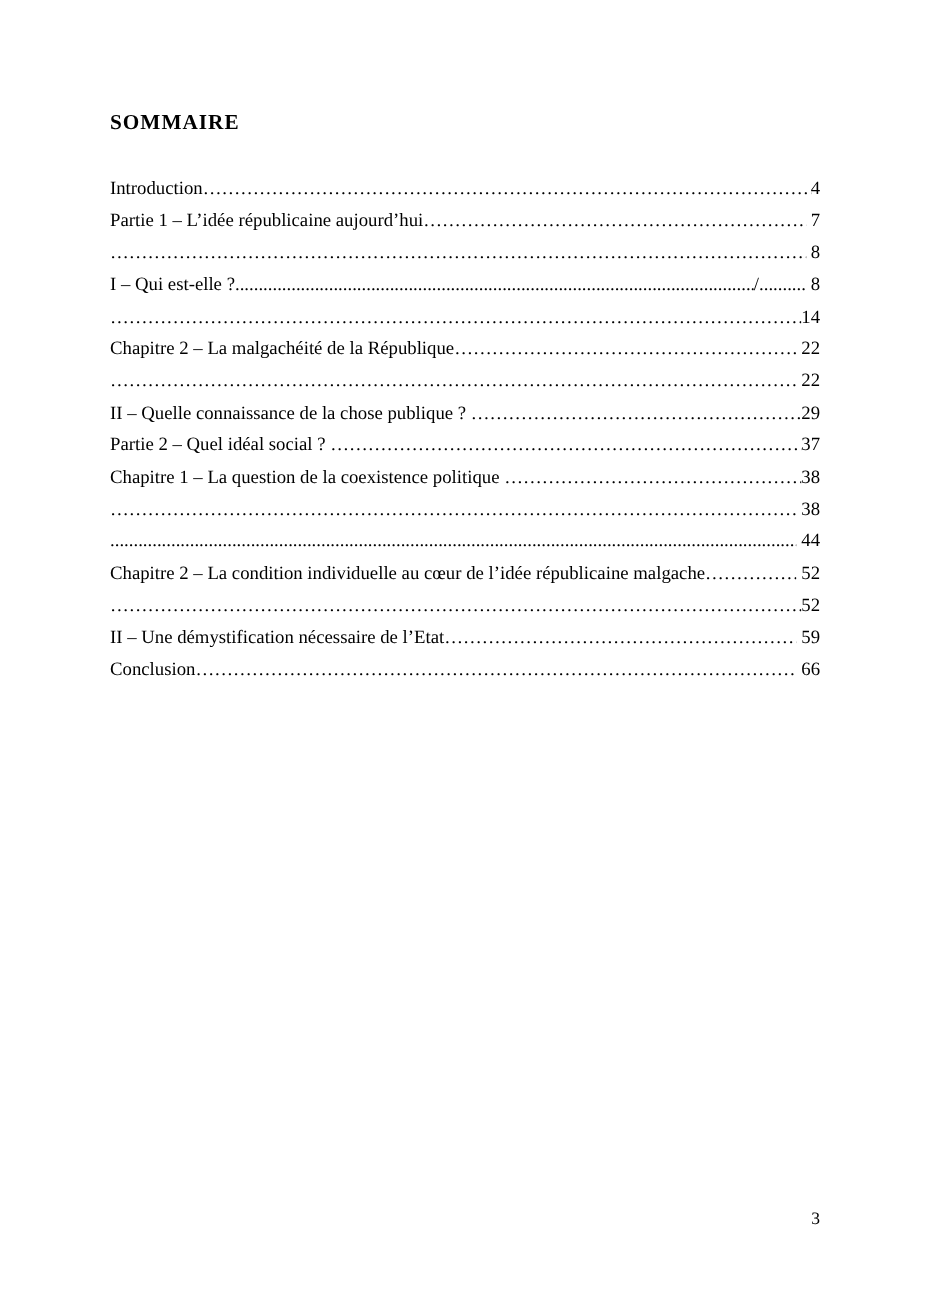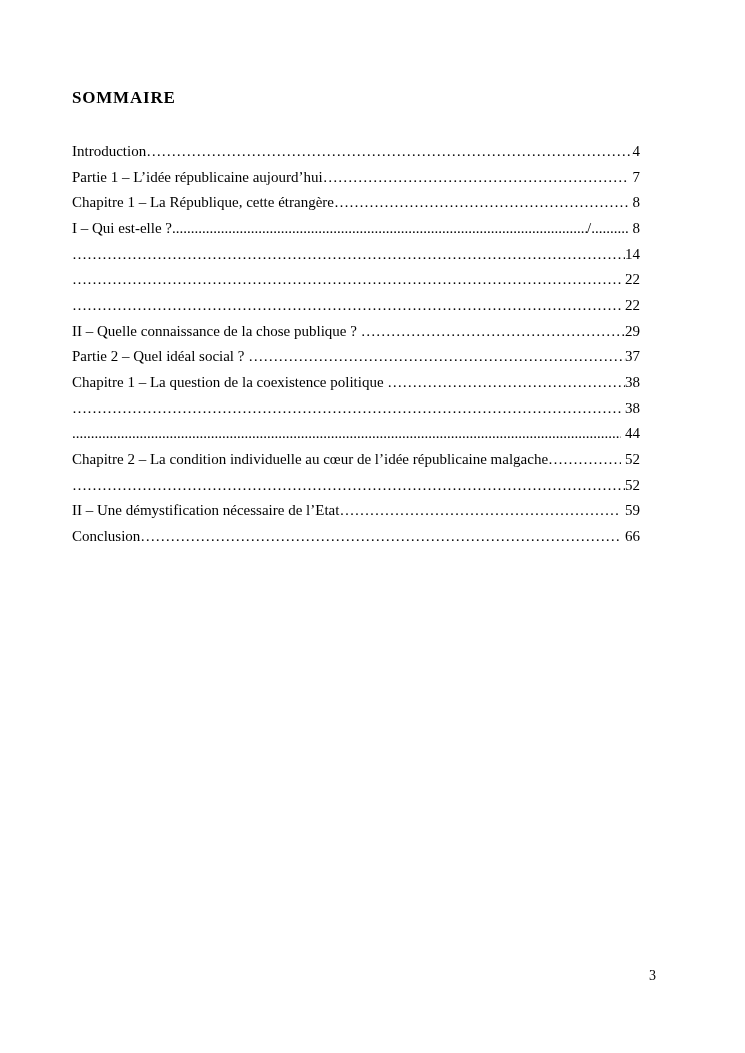--- a/index.html
+++ b/index.html
@@ -17,7 +17,7 @@
   }
   .content {
     position: absolute;
-    left: 72px; top: 88px;
+    left: 88px; top: 88px;
     width: 568px;
   }
   .doc-title {

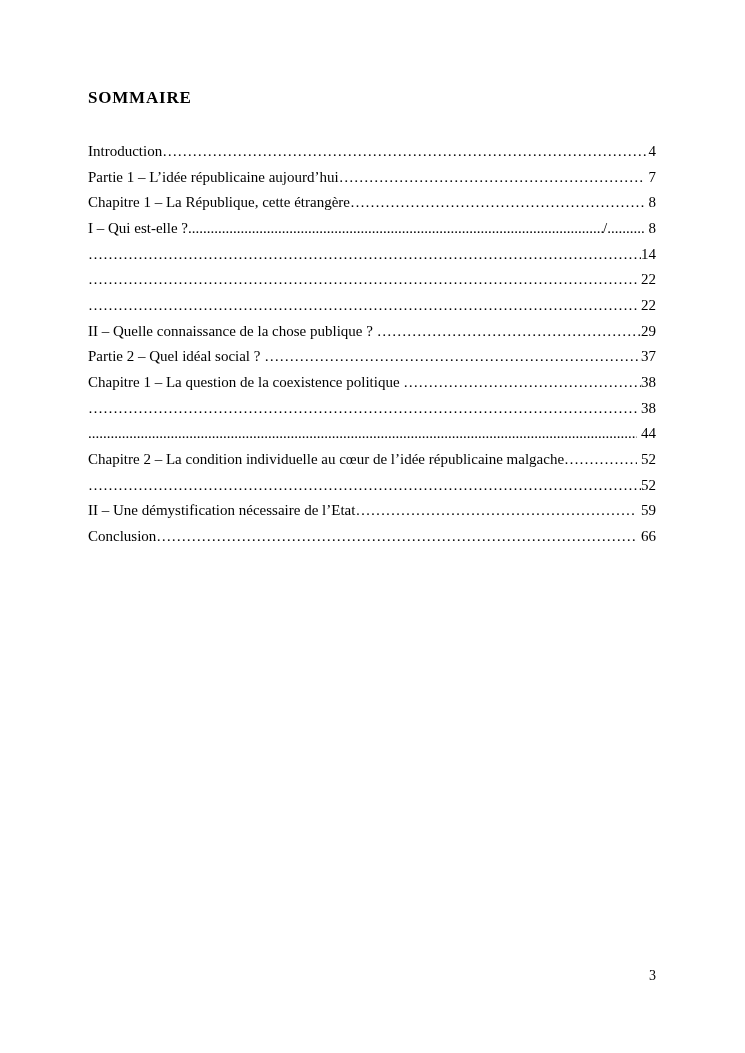--- a/index.html
+++ b/index.html
@@ -70,7 +70,6 @@
       </div>
 
       <div class="toc-row">
-        <span class="toc-label">Chapitre 1 – La République, cette étrangère</span>
         <span class="toc-leader">………………………………………………………………………………………………………………………………………………………………………………………………………………………………………………………………………………………………………………………………………………………………………………………………………………</span>
         <span class="toc-suffix"></span>
         <span class="toc-page"> 8</span>

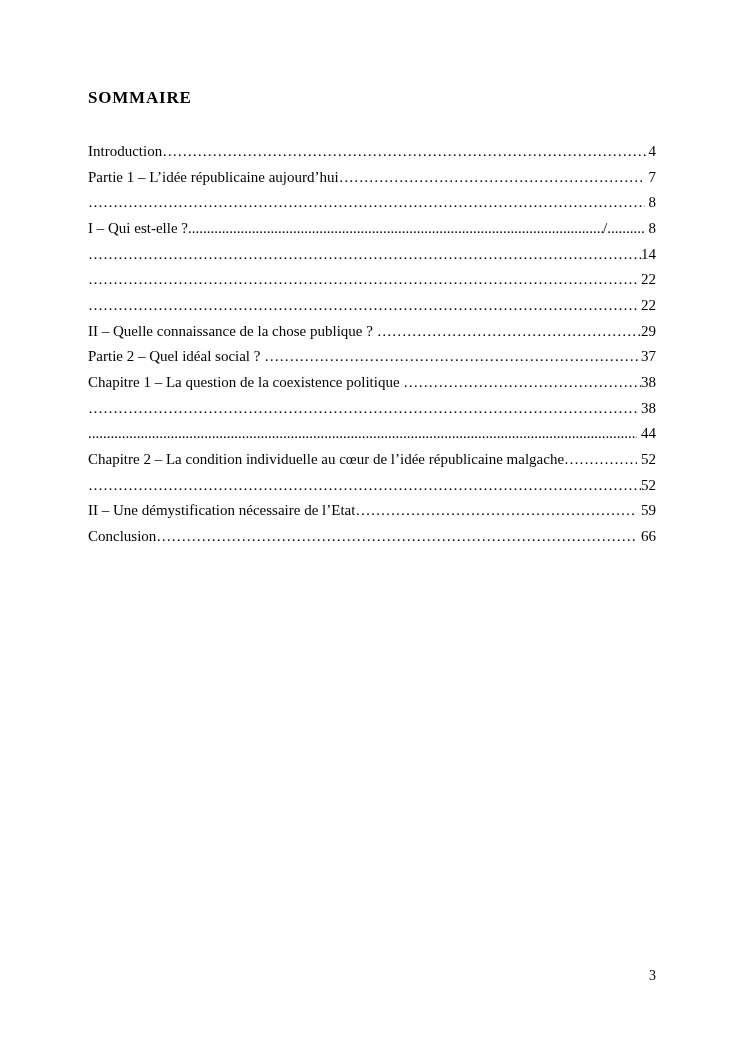--- a/index.html
+++ b/index.html
@@ -89,6 +89,7 @@
       </div>
 
       <div class="toc-row">
+        <span class="toc-label">Chapitre 2 – La malgachéité de la République</span>
         <span class="toc-leader">………………………………………………………………………………………………………………………………………………………………………………………………………………………………………………………………………………………………………………………………………………………………………………………………………………</span>
         <span class="toc-suffix"></span>
         <span class="toc-page"> 22</span>

